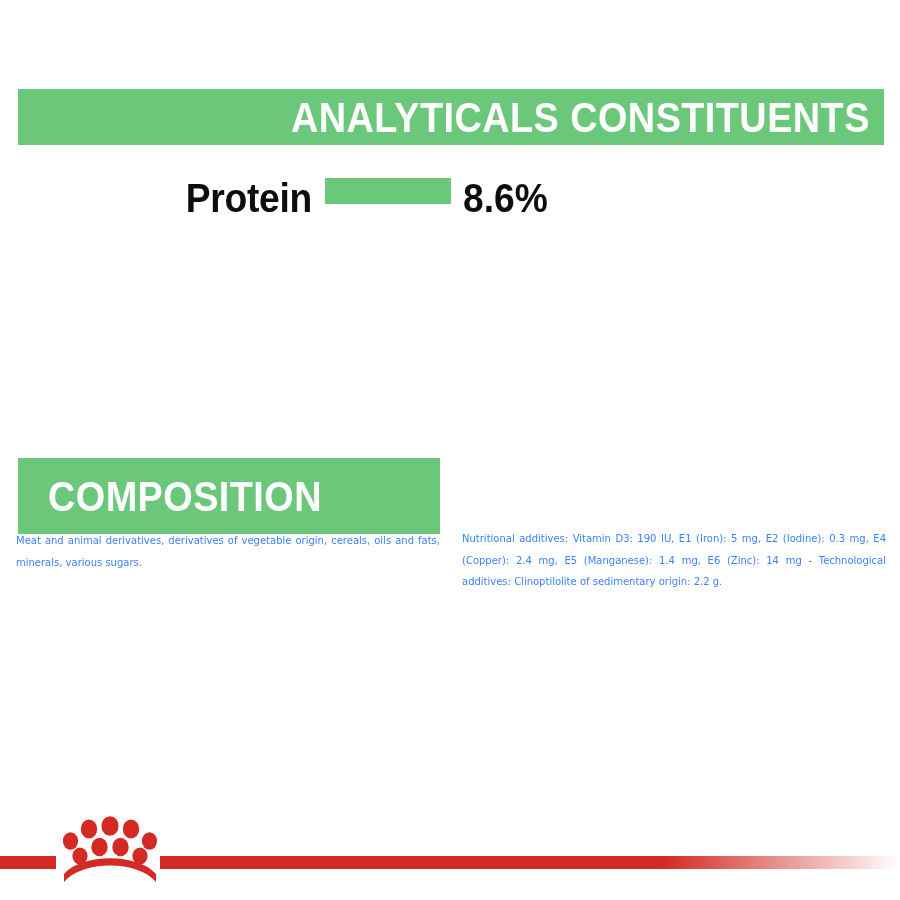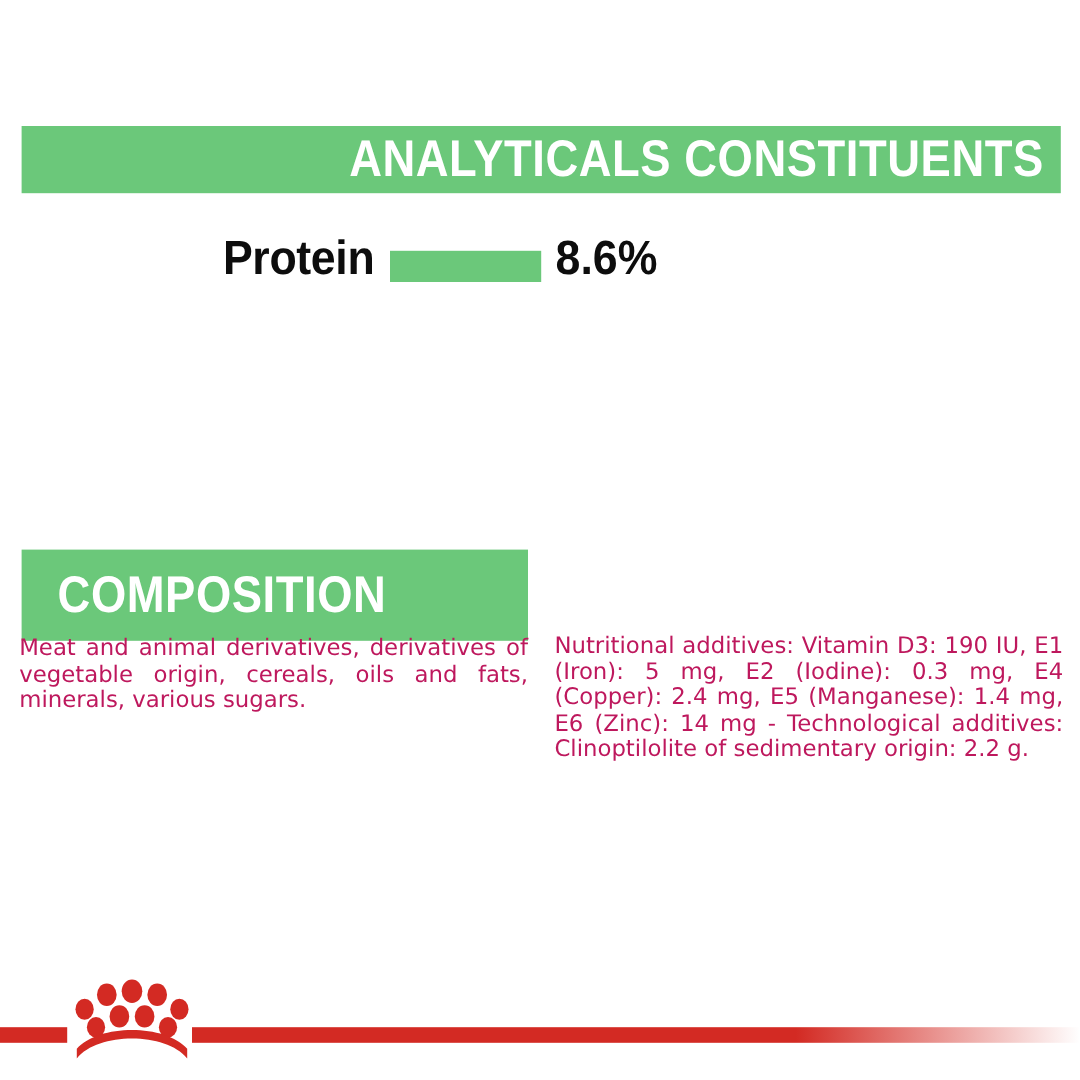--- a/index.html
+++ b/index.html
@@ -46,7 +46,6 @@
     height: 56px;
     justify-content: flex-end;
     padding-right: 14px;
-    margin-top: 16px;
   }
   #band-analyticals .band-title {
     font-size: 43px;

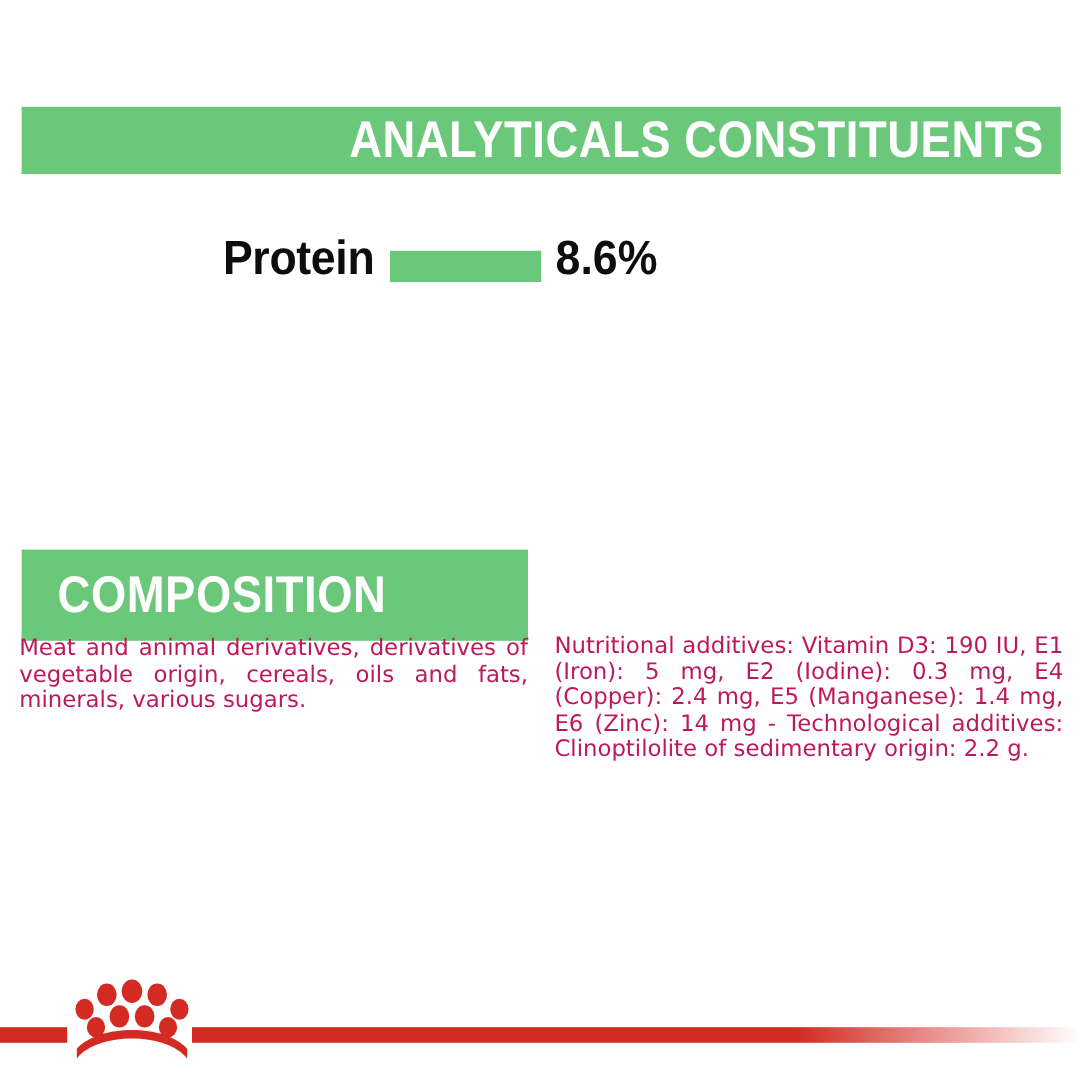--- a/index.html
+++ b/index.html
@@ -93,7 +93,7 @@
     position: relative;
     height: 57px;
     display: flex;
-    align-items: flex-end;
+    align-items: flex-start;
   }
 
   .nutrient-label {

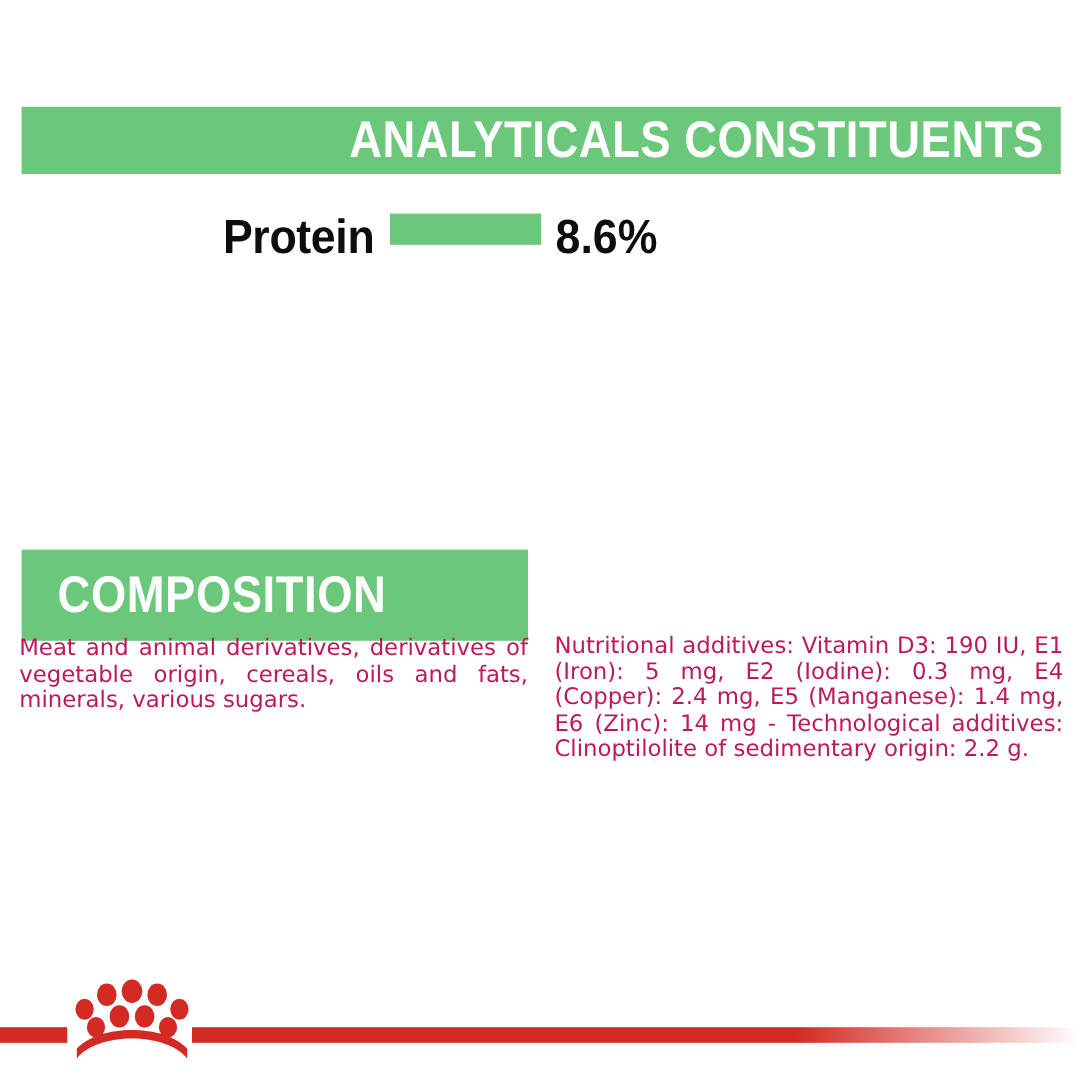--- a/index.html
+++ b/index.html
@@ -133,9 +133,9 @@
   .body-text {
     position: absolute;
     font-family: "DejaVu Sans", "Liberation Sans", sans-serif;
-    font-size: 19px;
+    font-size: 10px;
     line-height: 21.5px;
-    color: #be185d;
+    color: #3b82f6;
     text-align: justify;
     text-justify: inter-word;
   }

